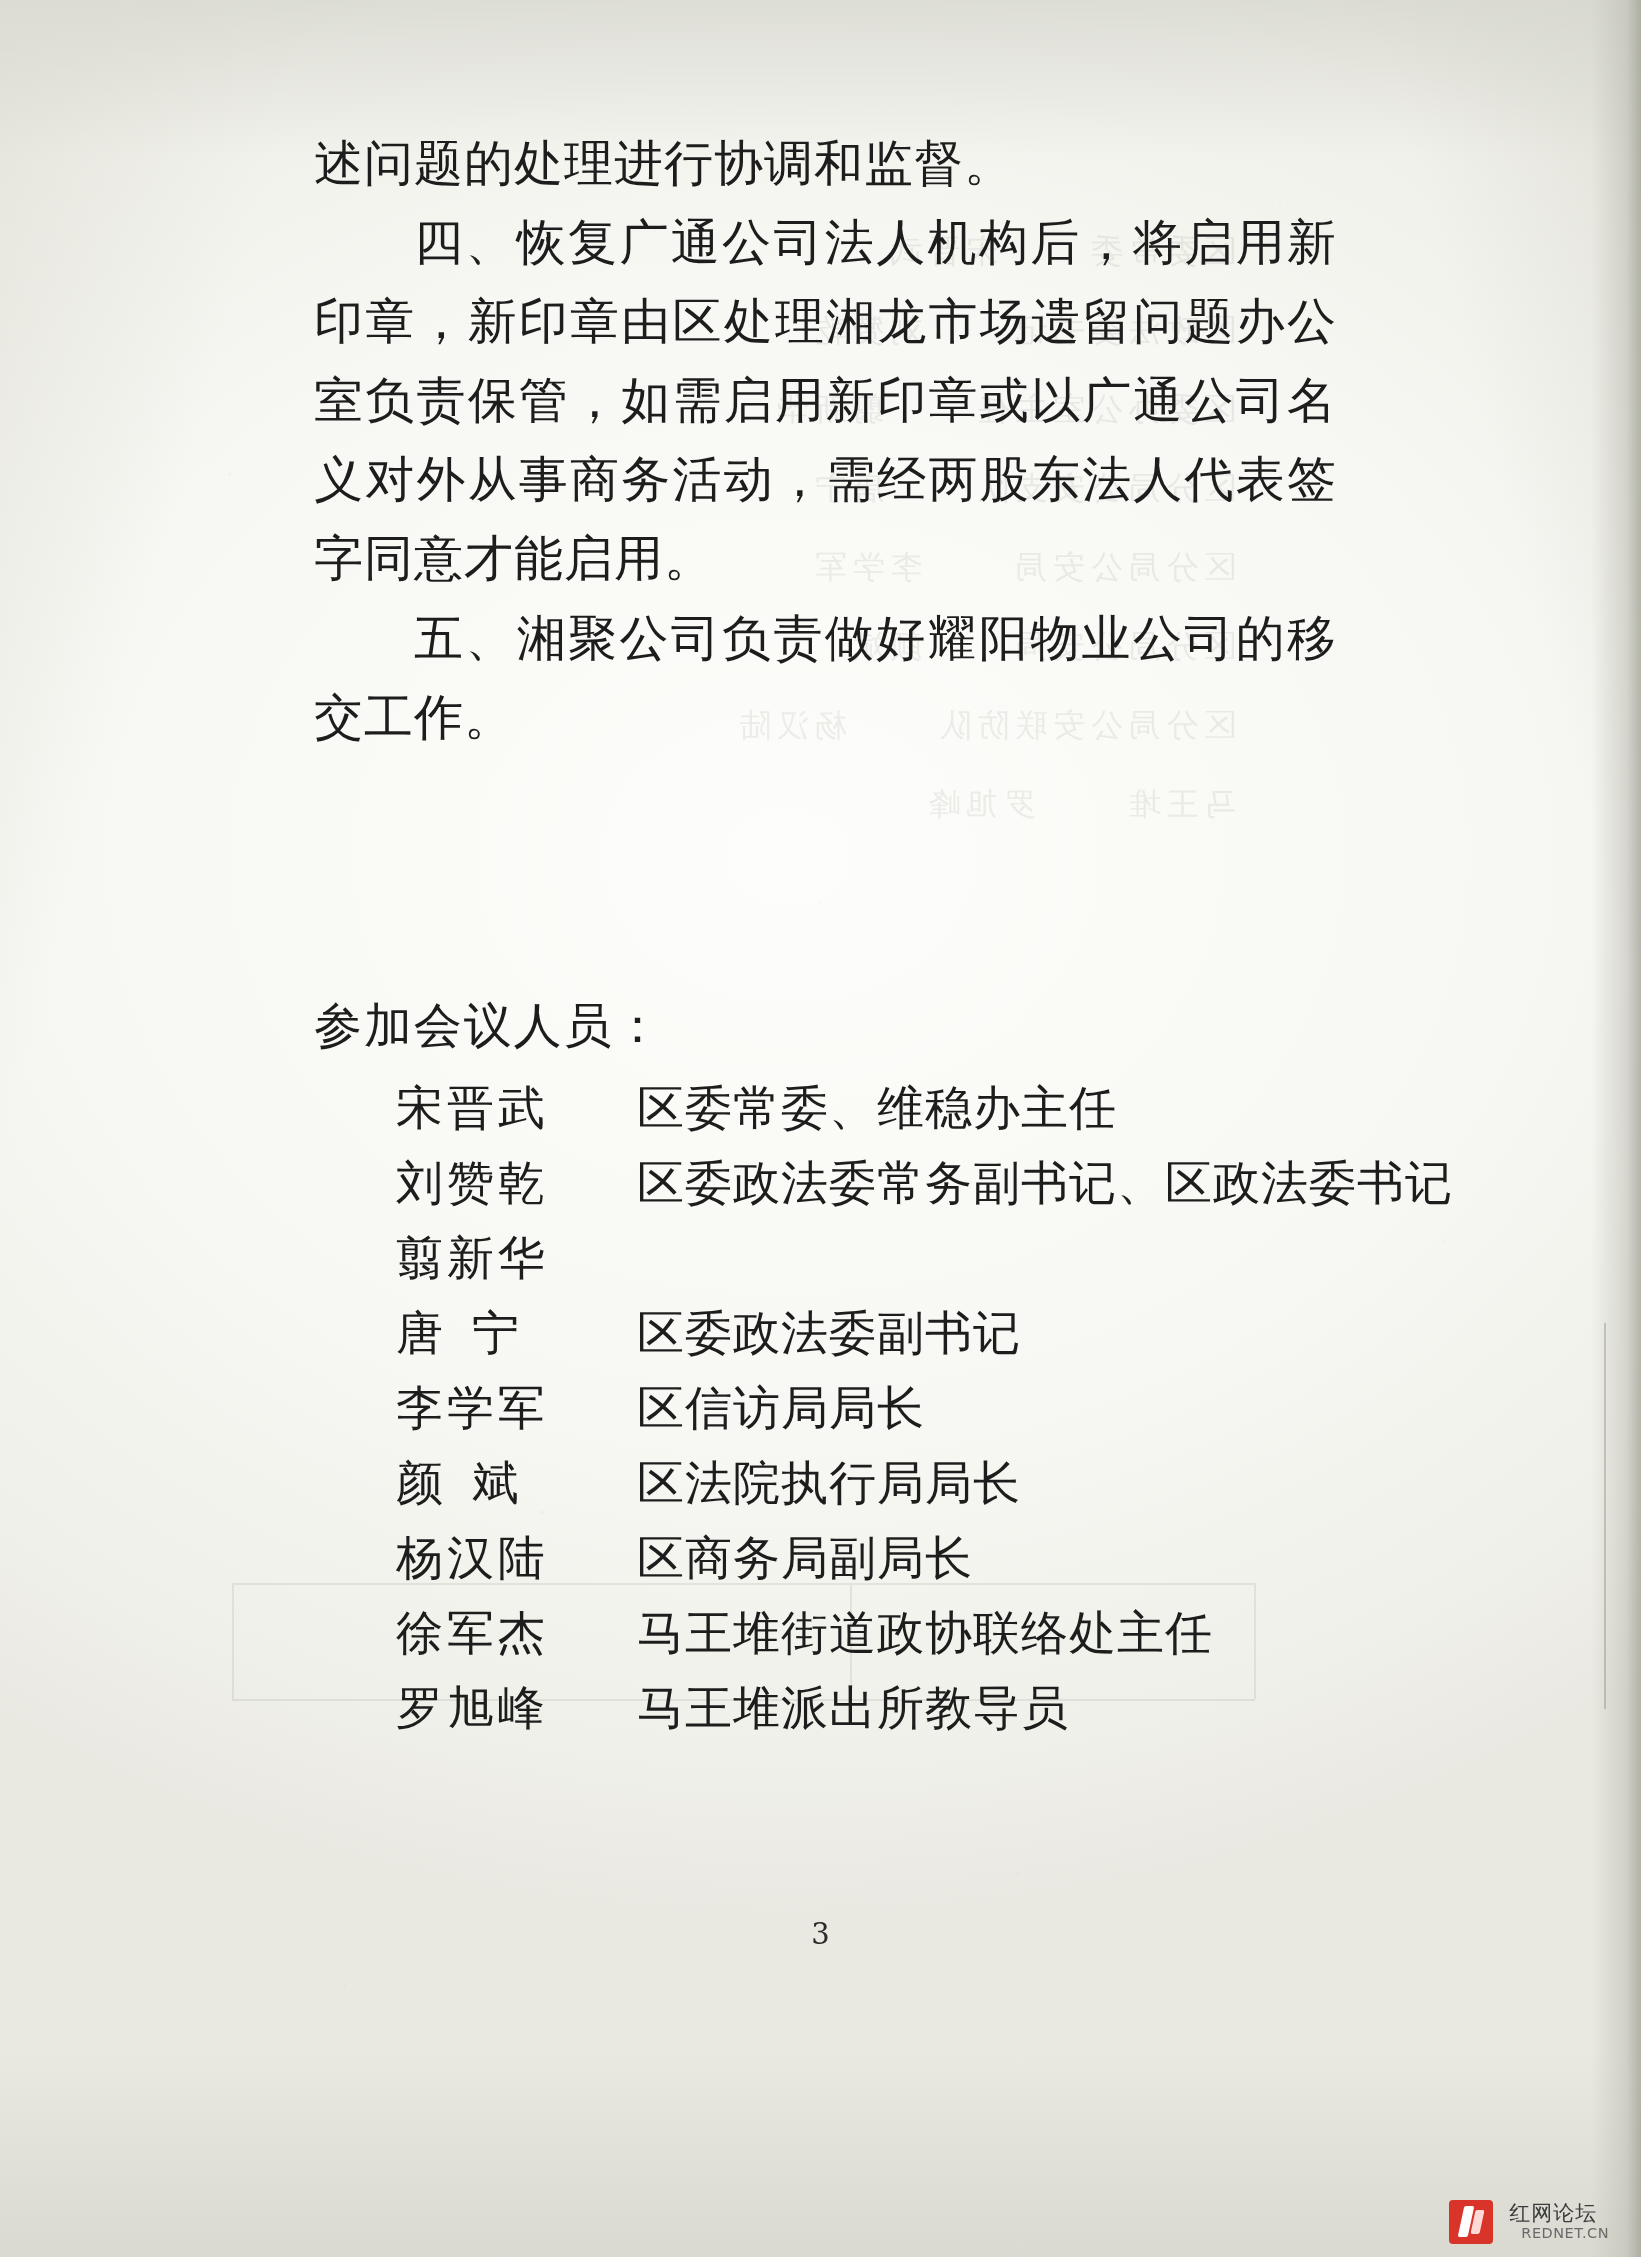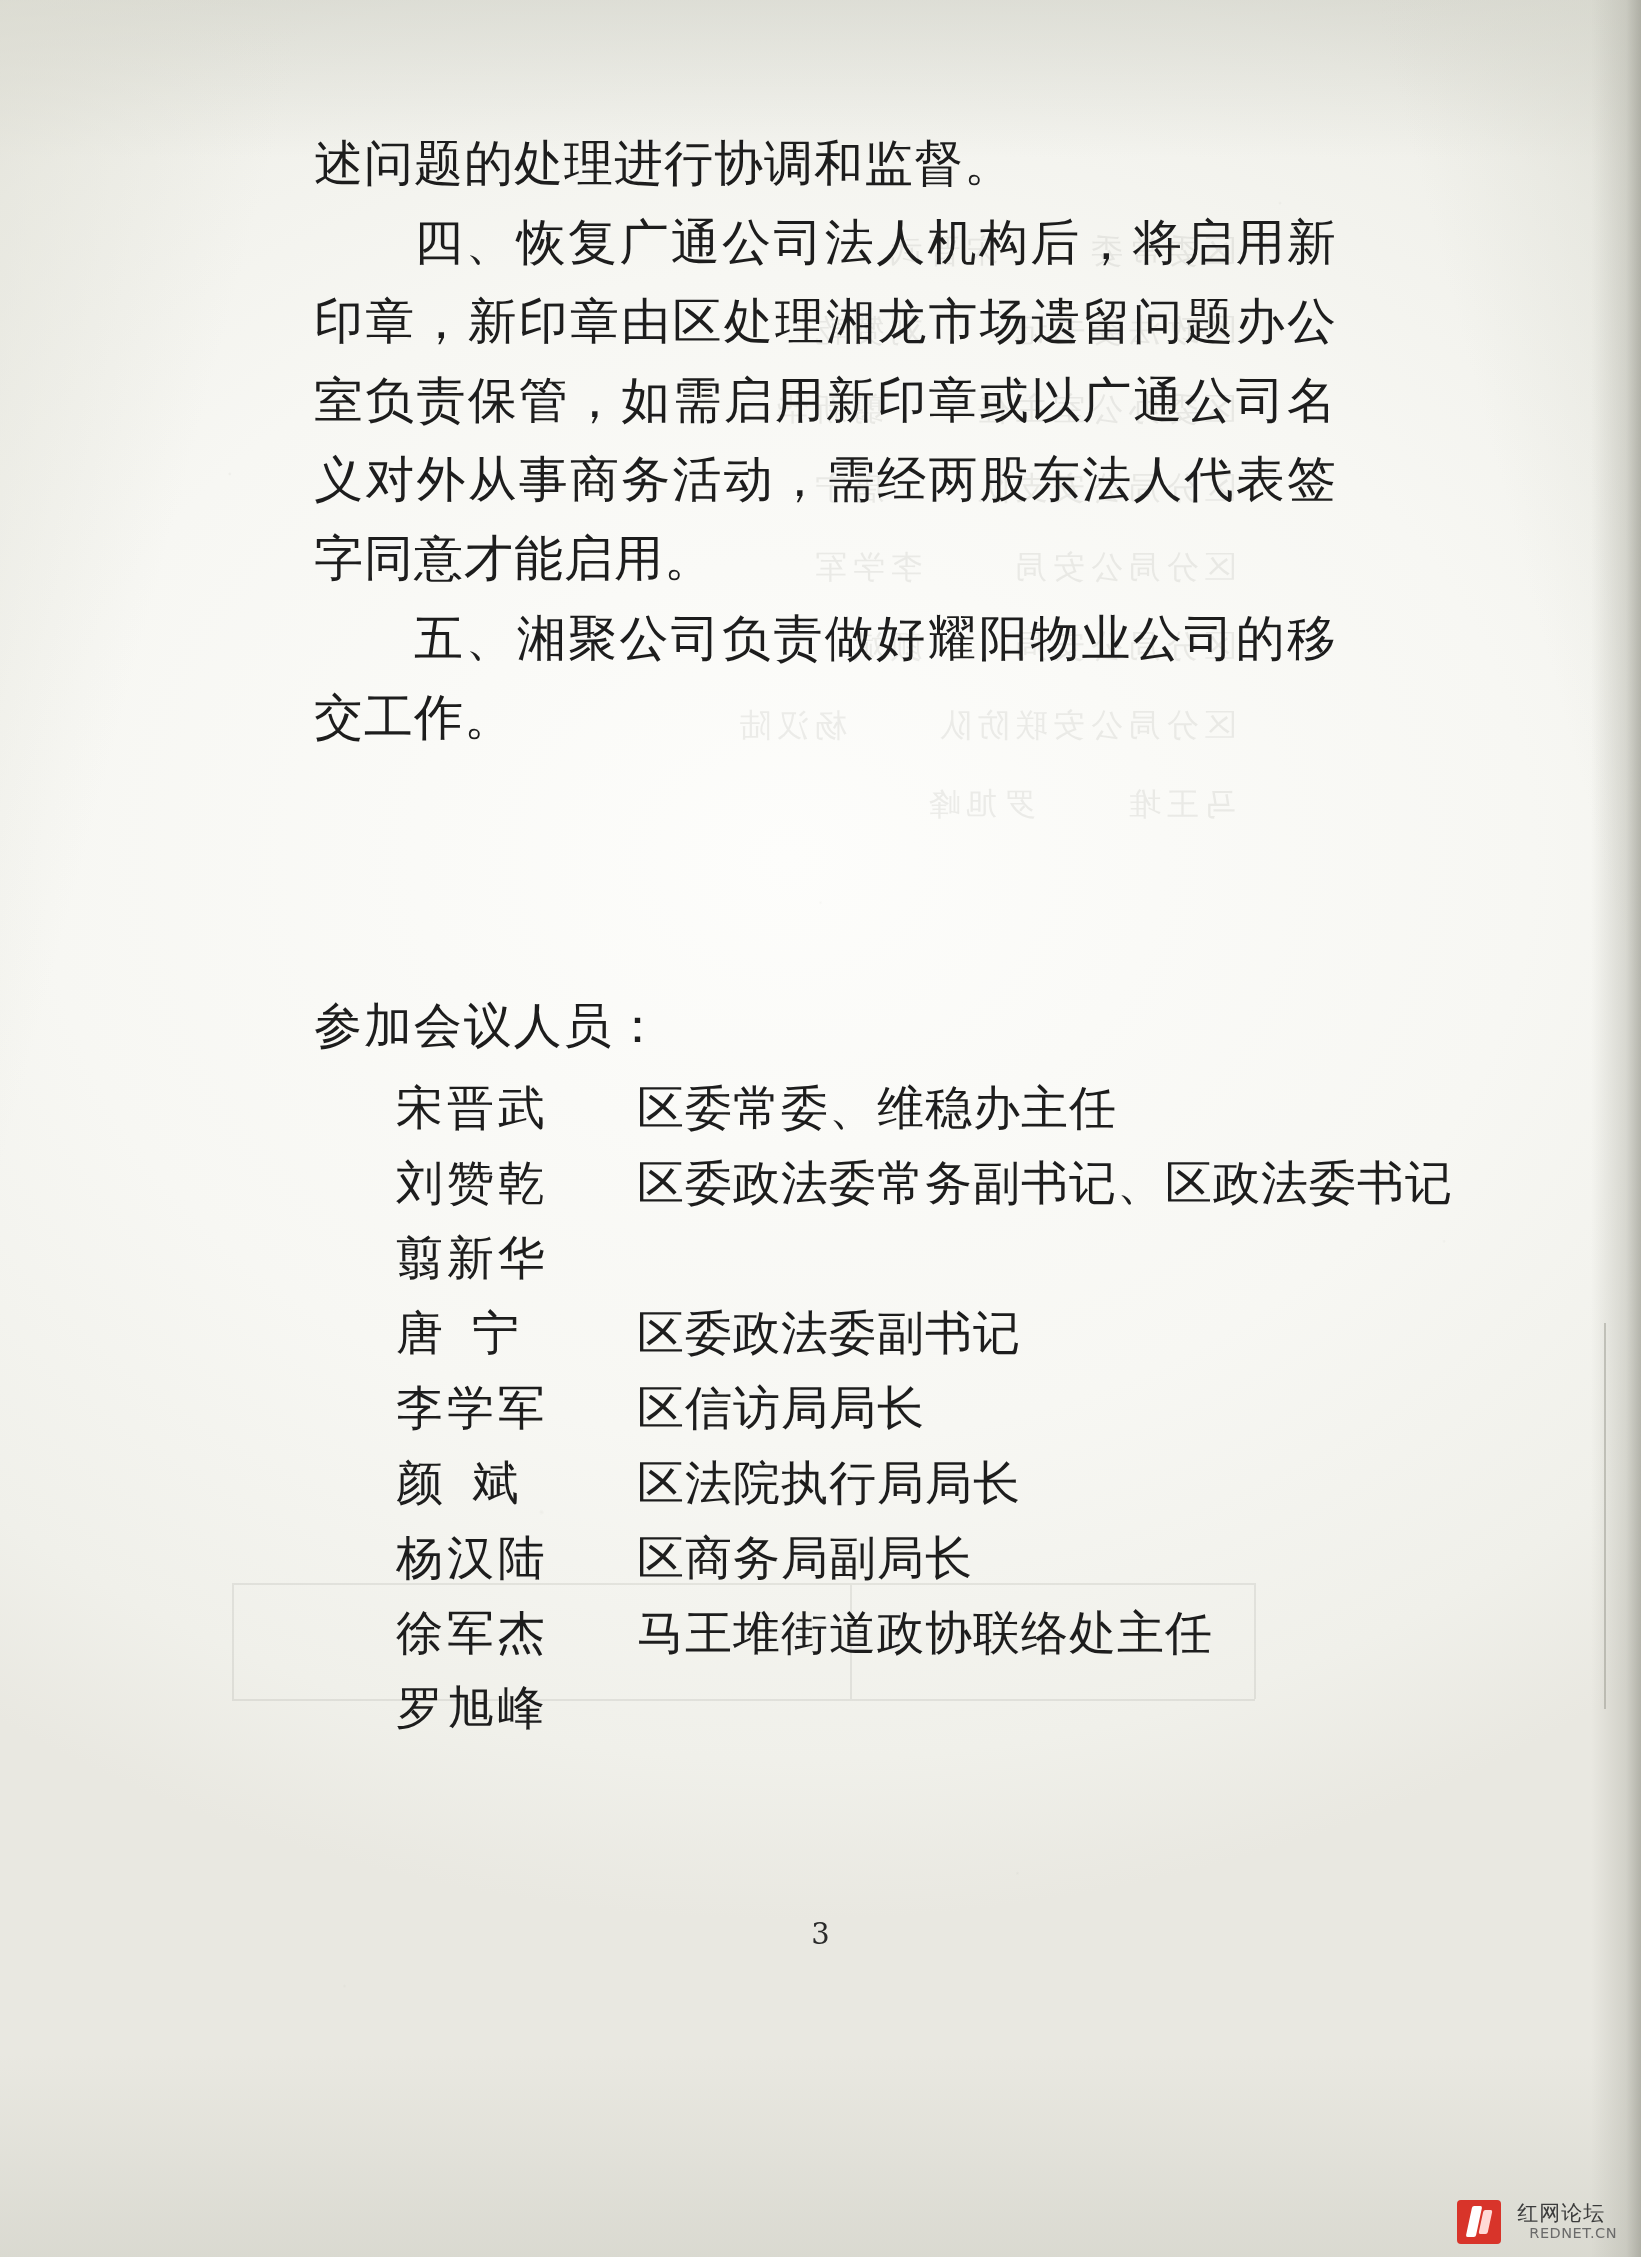--- a/index.html
+++ b/index.html
@@ -344,6 +344,7 @@
 
       <div class="attendee-row">
         <span class="att-name">罗旭峰</span>
+        <span class="att-title">马王堆派出所教导员</span>
       </div>
 
     </div>

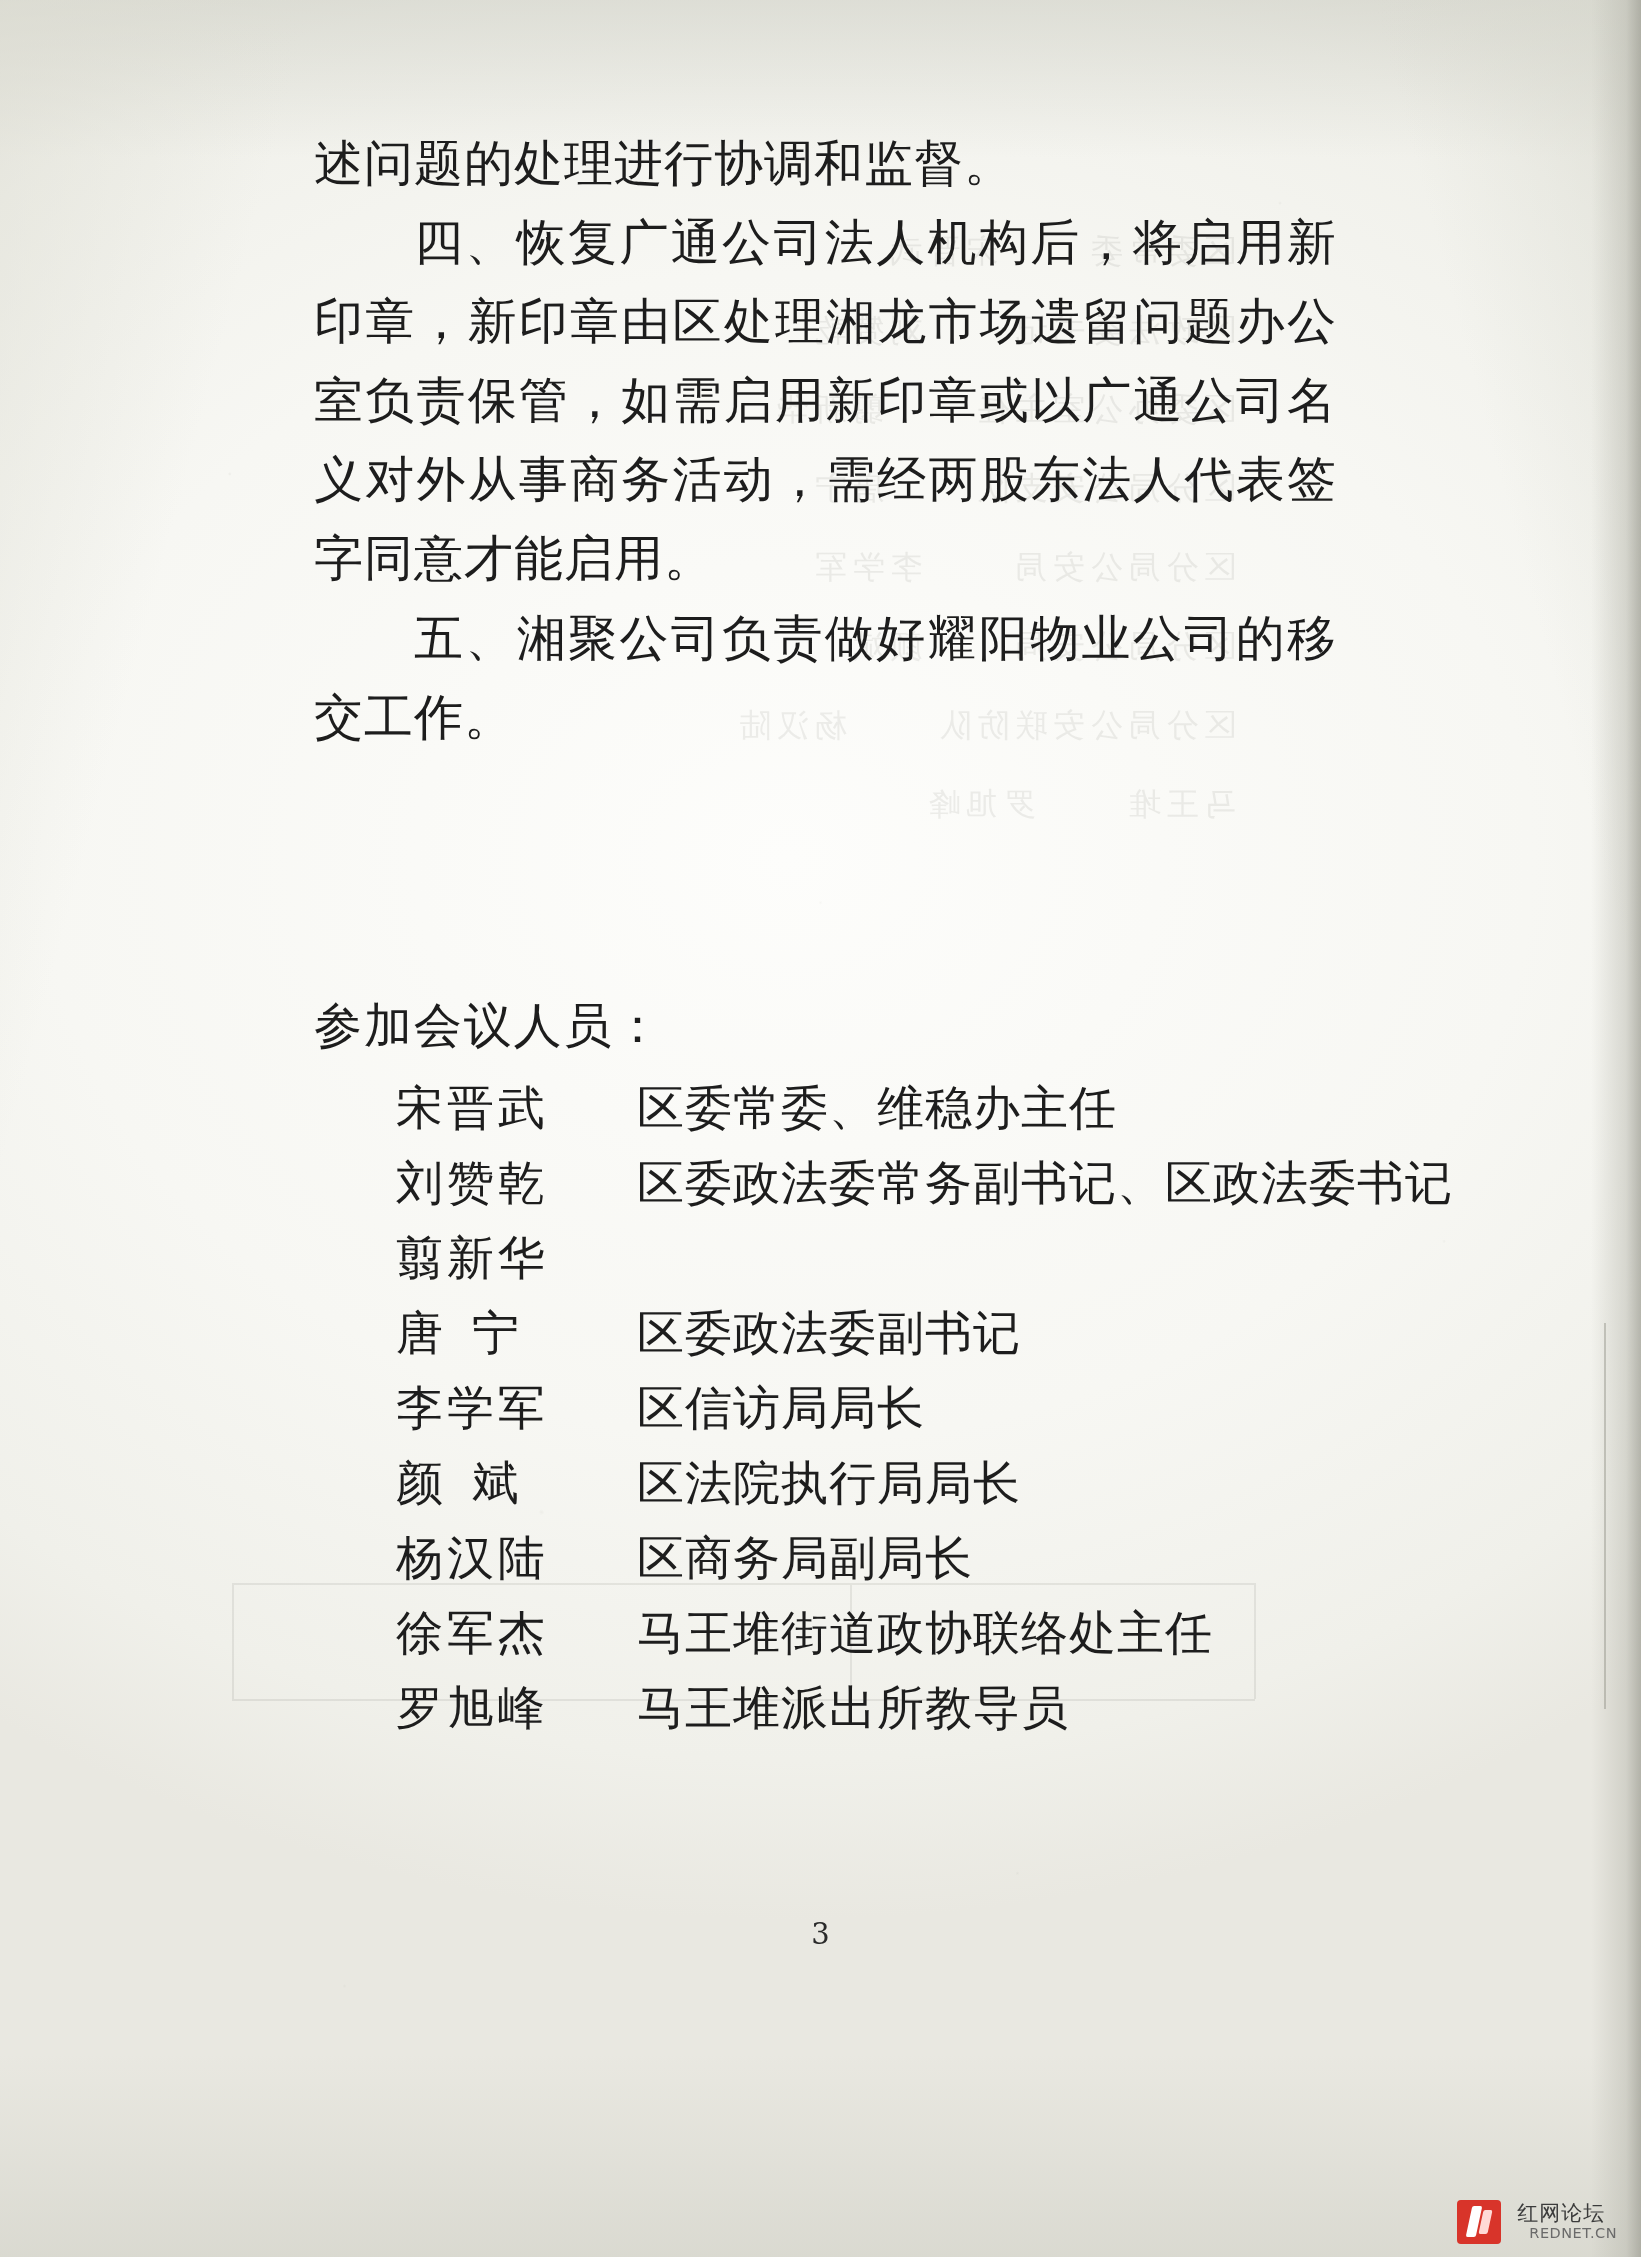--- a/index.html
+++ b/index.html
@@ -185,7 +185,7 @@
   
   #watermark {
     position: absolute;
-    right: 24px;
+    right: 32px;
     bottom: 13.5px;
     display: flex;
     align-items: center;

